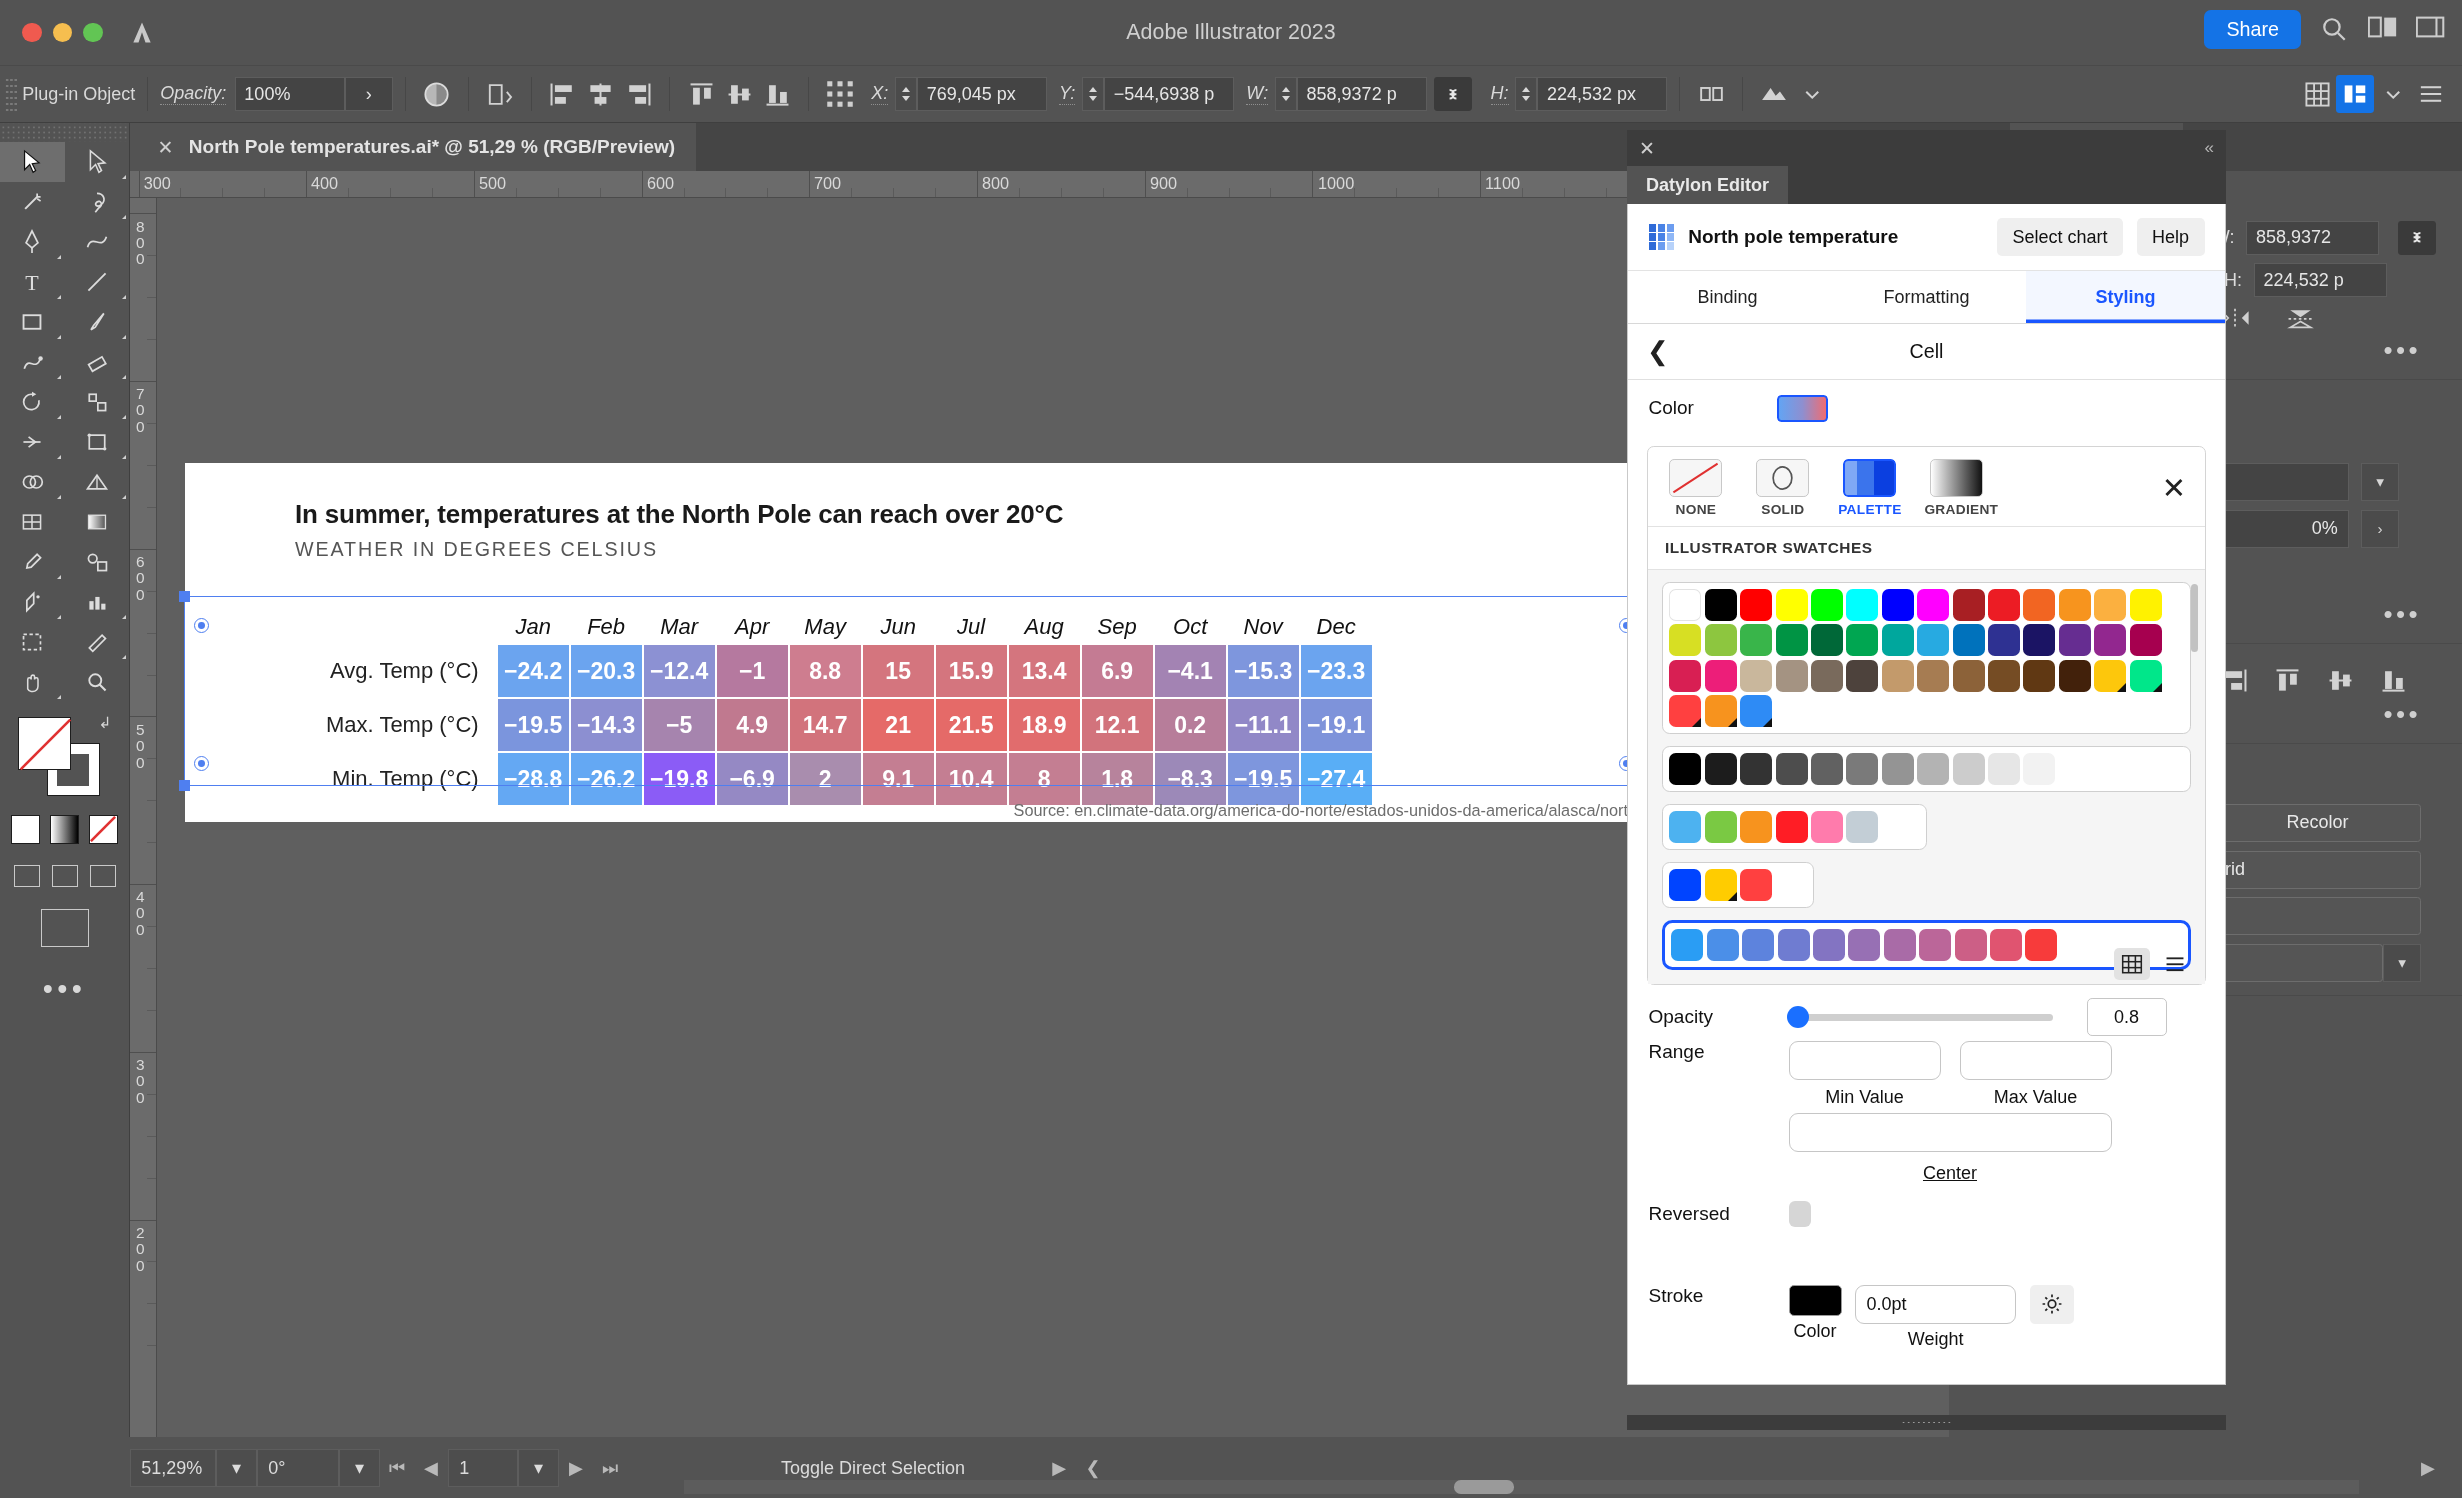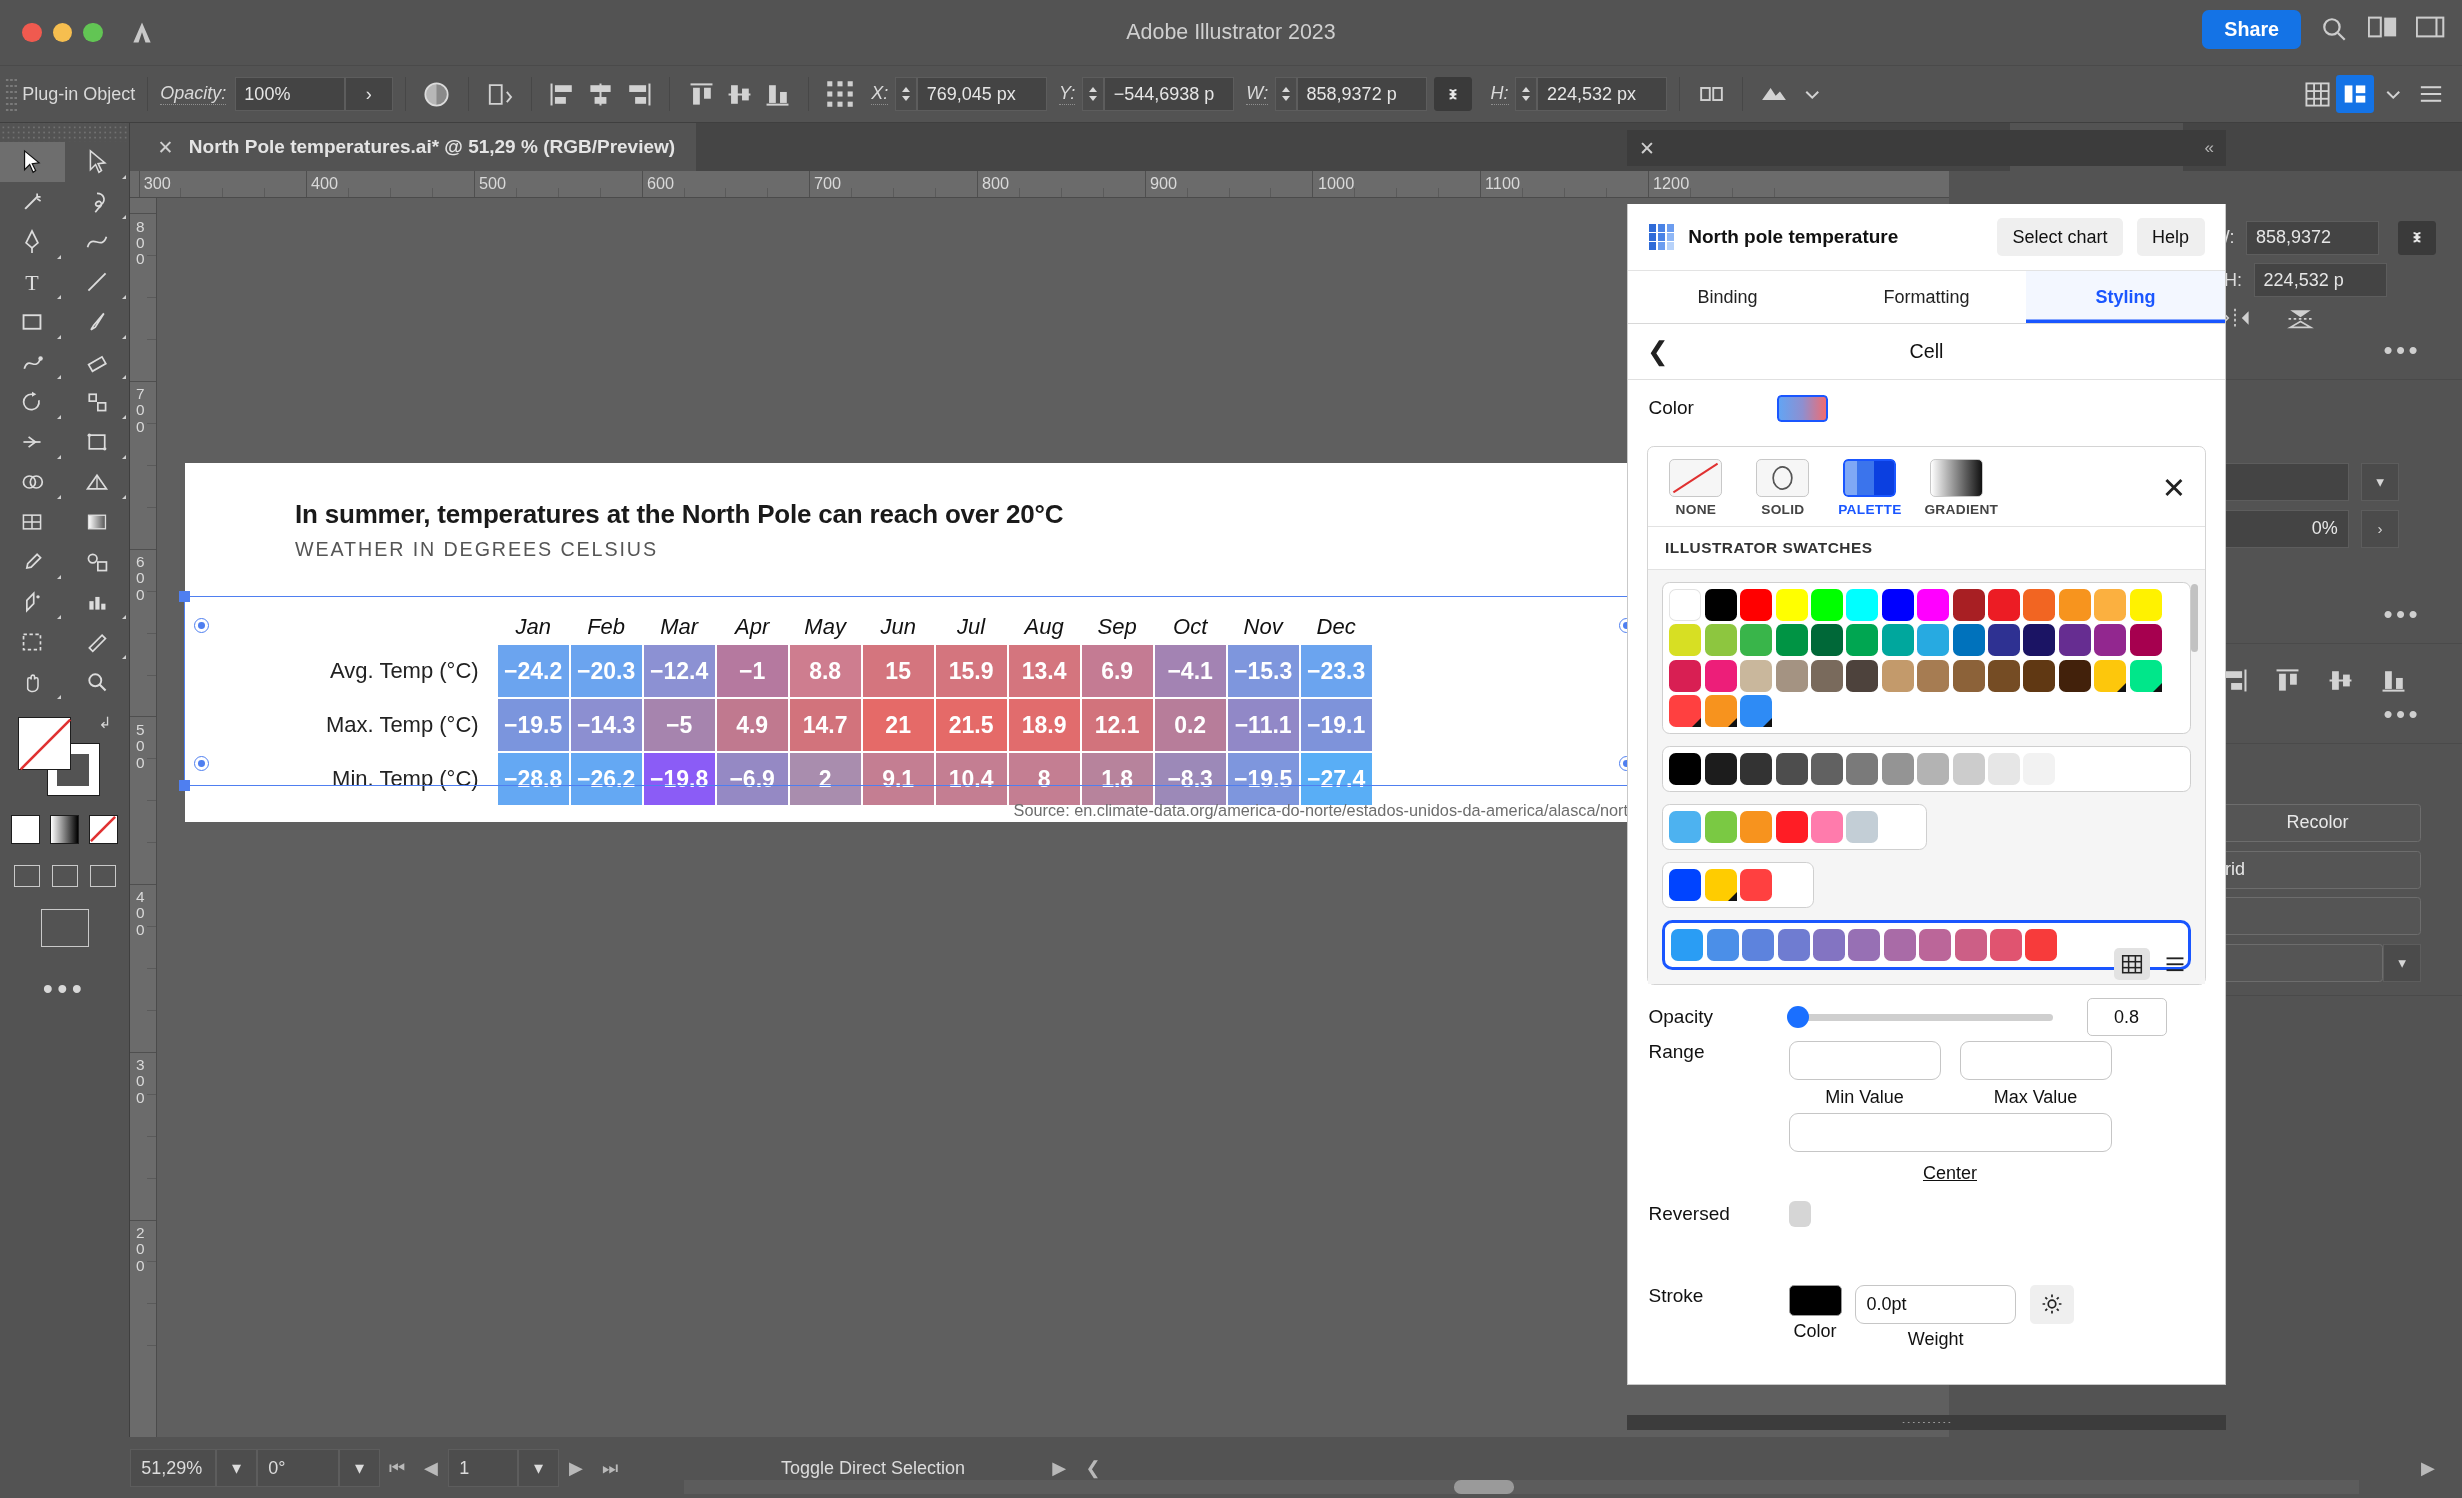--- a/index.html
+++ b/index.html
@@ -30,7 +30,7 @@
   .tb-right{ position:absolute; right:17px; top:10.3px; display:flex; align-items:center; gap:19px;}
   .share-btn{
     background:#1473e6; color:#fff; border-radius:6.8px;
-    padding:7.7px 22px; font-size:19.7px; font-weight:bold;margin-left:48px;
+    padding:7.7px 22px; font-size:19.7px; font-weight:normal;margin-left:48px;
   }
   .tb-ico{ width:29px; height:29px; opacity:.85;}
   

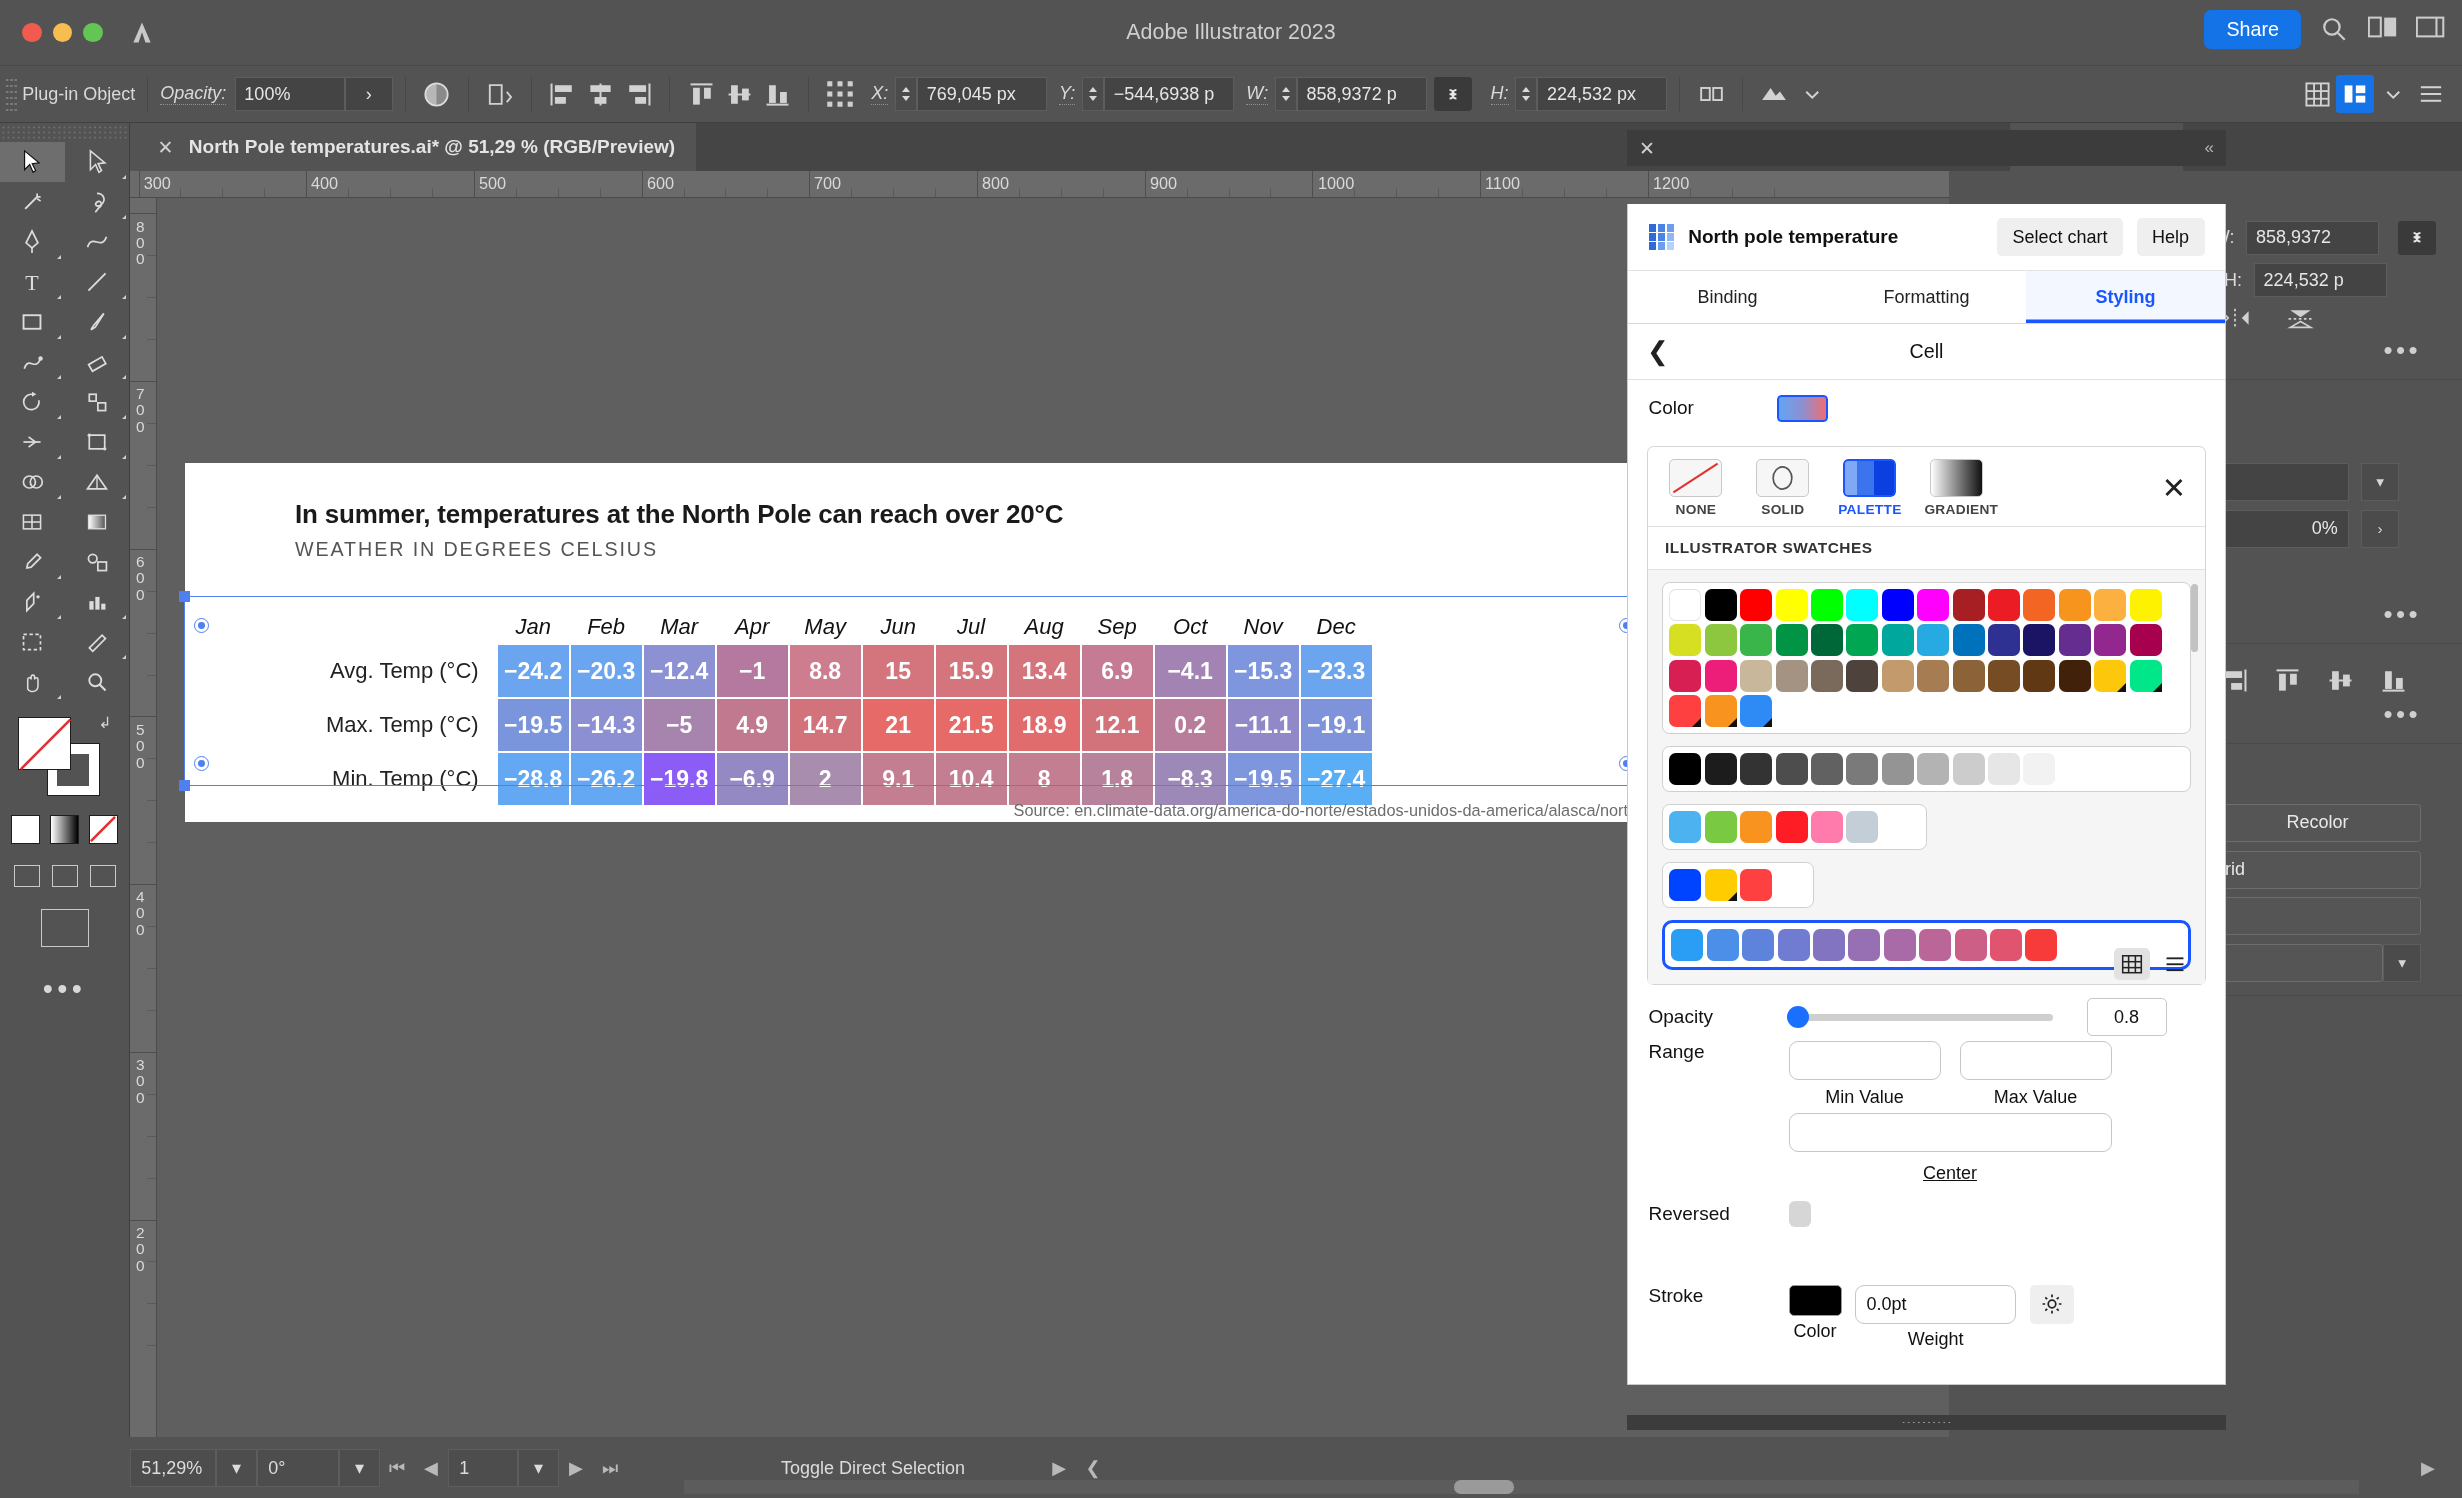--- a/index.html
+++ b/index.html
@@ -962,6 +962,9 @@
   <div id="dt-titlebar">
     <span class="x">✕</span>
     <span class="cc">«</span>
+  </div>
+  <div id="dt-tabrow">
+    <div id="dt-tab">Datylon Editor</div>
   </div>
   <div id="dt-body">
 

